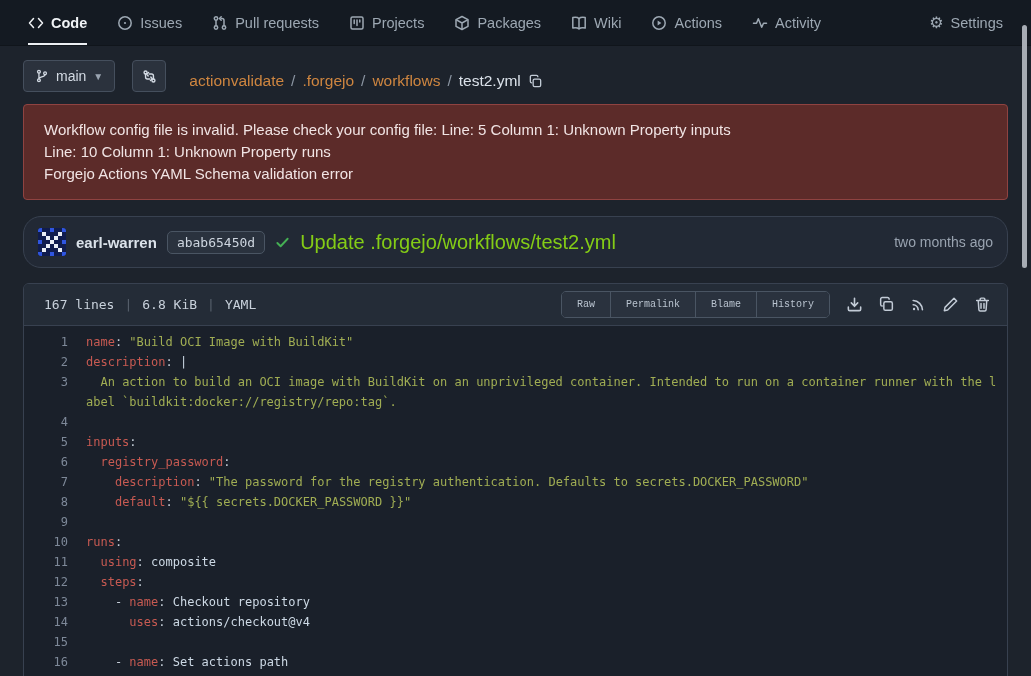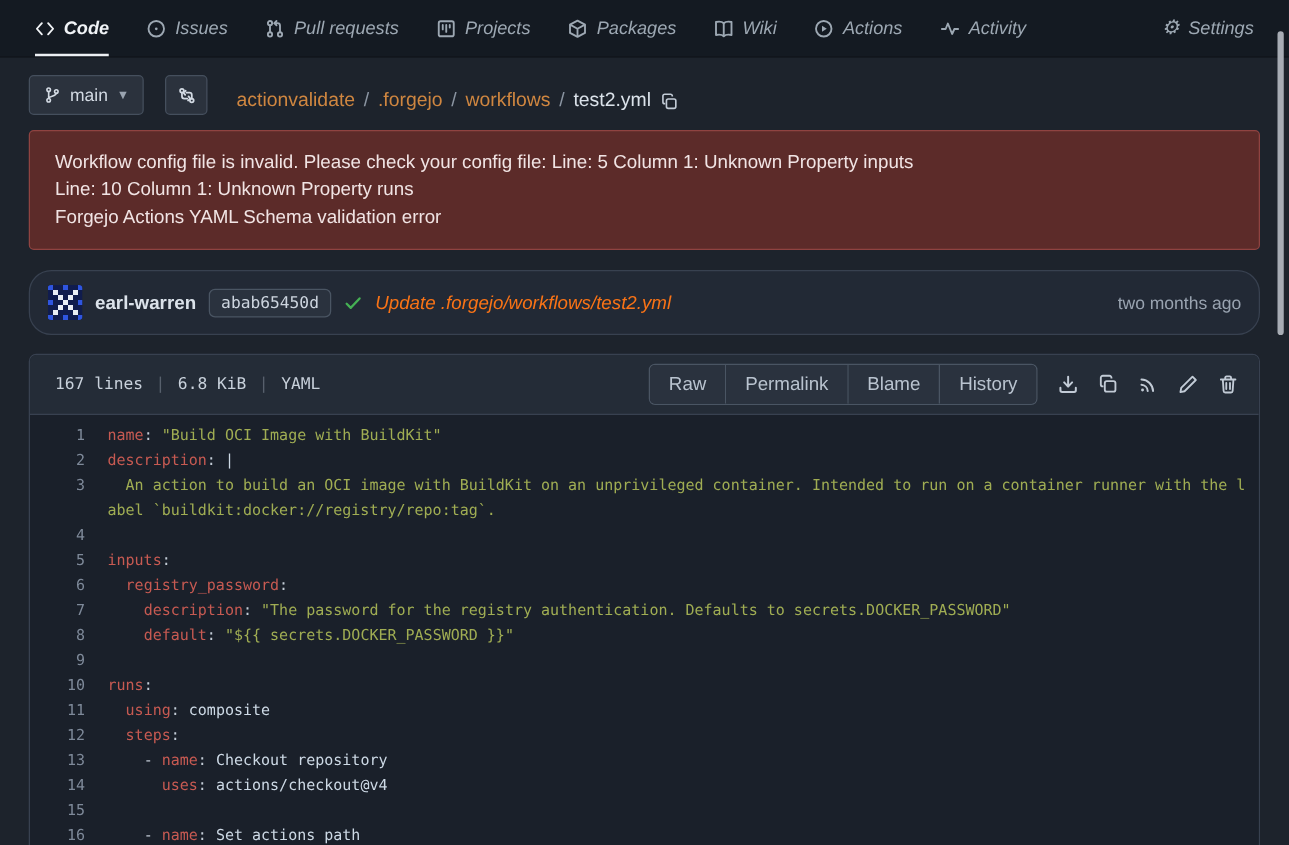--- a/index.html
+++ b/index.html
@@ -18,7 +18,6 @@
     display:flex; align-items:stretch;
     padding:0 28px; gap:30px;
     border-bottom:1px solid #10151b;
-    font-style:italic;
   }
   .nav-item {
     display:flex; align-items:center; gap:7px;

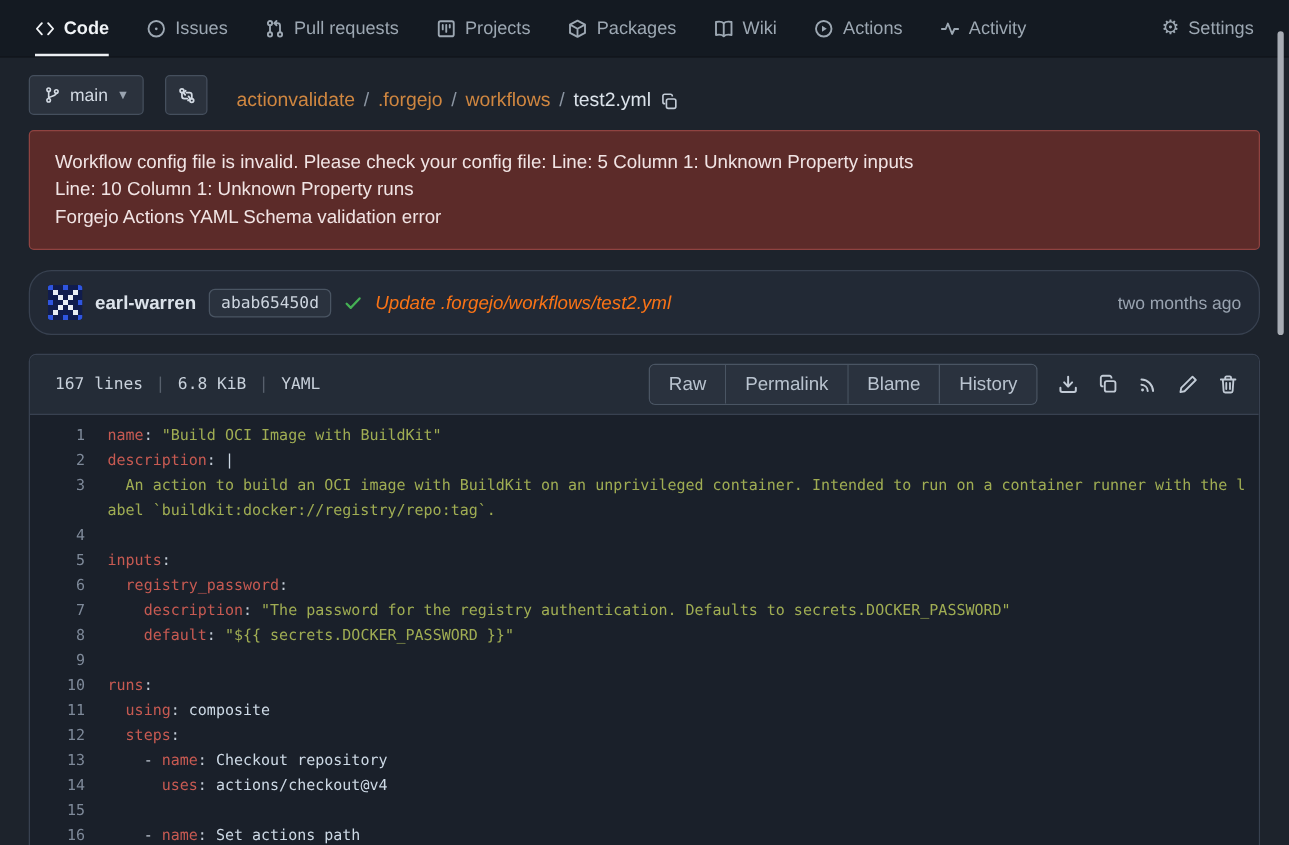--- a/index.html
+++ b/index.html
@@ -68,7 +68,7 @@
     background:#2a323e; border:1px solid #4a5563; border-radius:5px;
     padding:3px 9px; cursor:pointer;
   }
-  .commit-msg { font-size:15px; color:#f97316; cursor:pointer;font-style:italic; }
+  .commit-msg { font-size:20px; color:#84cc16; cursor:pointer; }
   .commit-age { margin-left:auto; color:#99a3b0; font-size:14px; }
   .check { color:#45b054; }
 

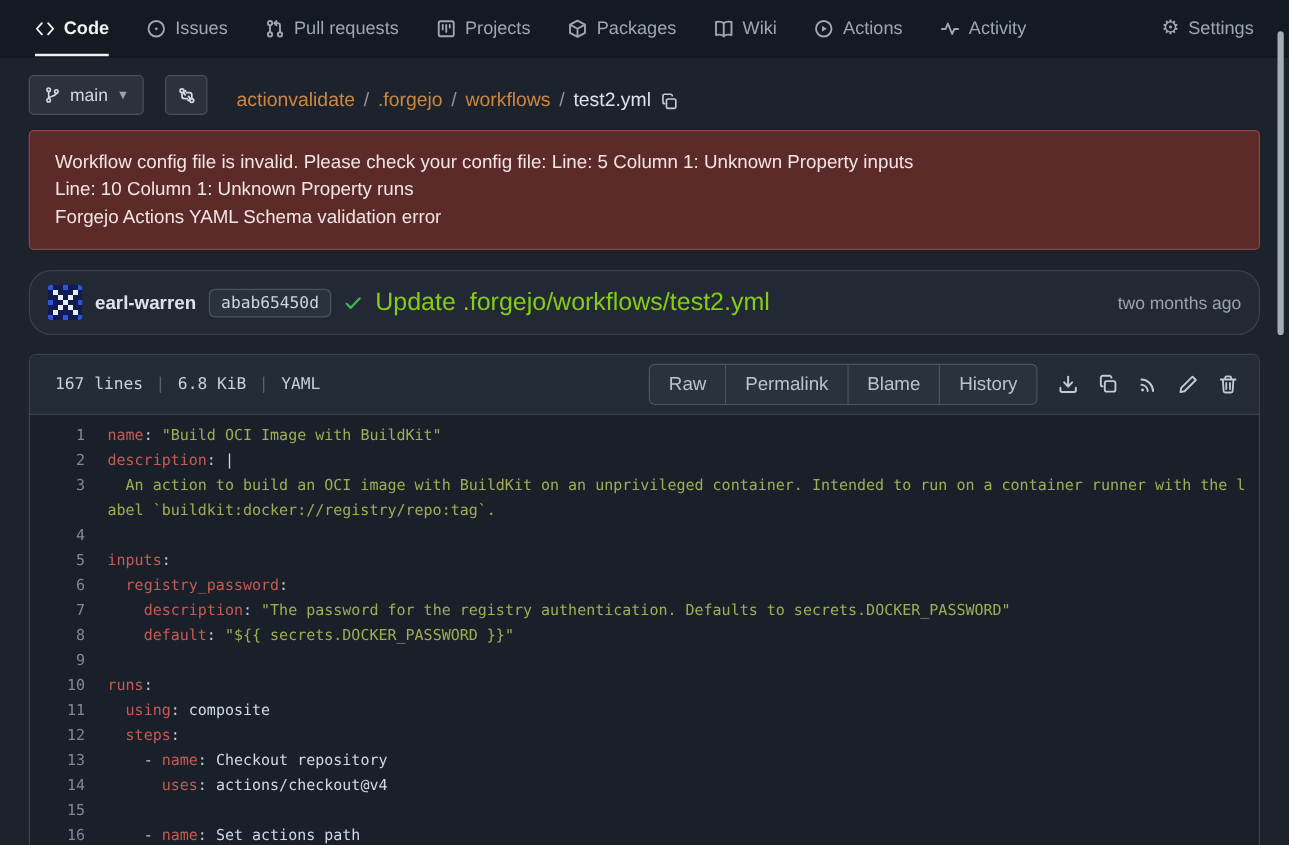--- a/index.html
+++ b/index.html
@@ -88,8 +88,8 @@
     display:flex; border:1px solid #4a5563; border-radius:5px; overflow:hidden;
   }
   .btngroup button {
-    background:#2a323e; color:#b9c3cf; border:none; font-size:15px;
-    font-family:Liberation Sans, sans-serif;
+    background:#2a323e; color:#b9c3cf; border:none; font-size:10px;
+    font-family:Liberation Mono, monospace;
     padding:7px 15px; cursor:pointer; border-right:1px solid #4a5563;
   }
   .btngroup button:last-child { border-right:none; }

